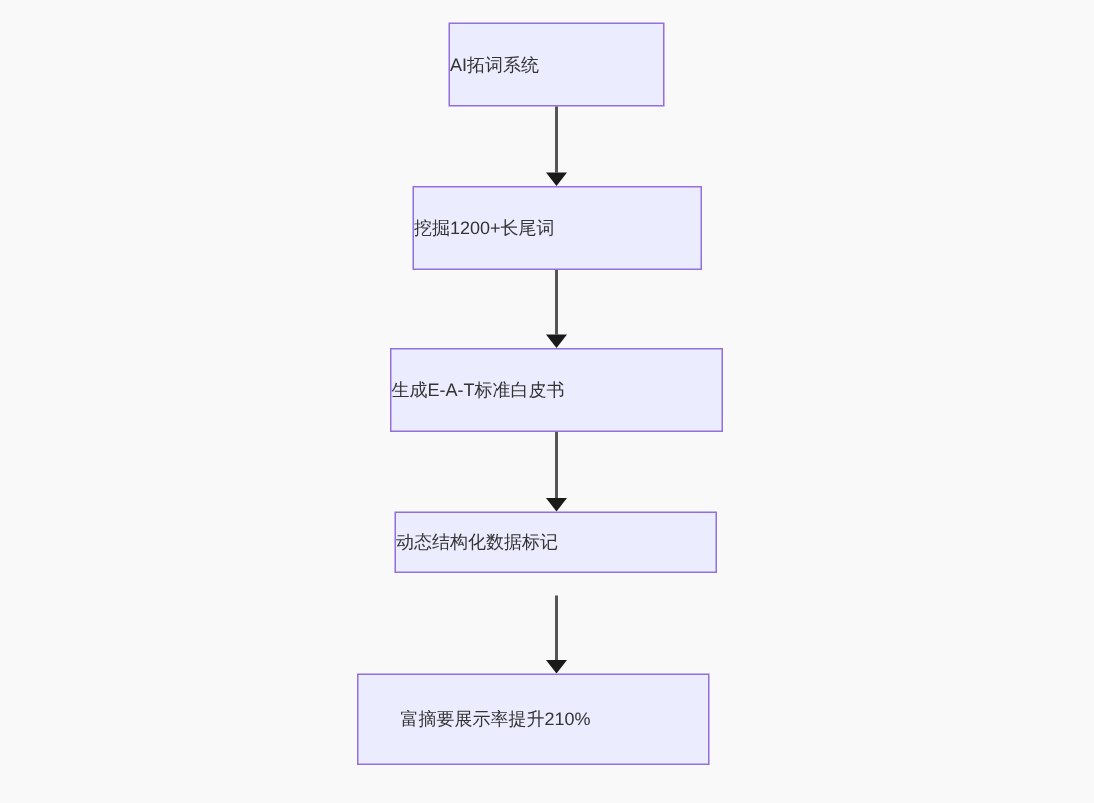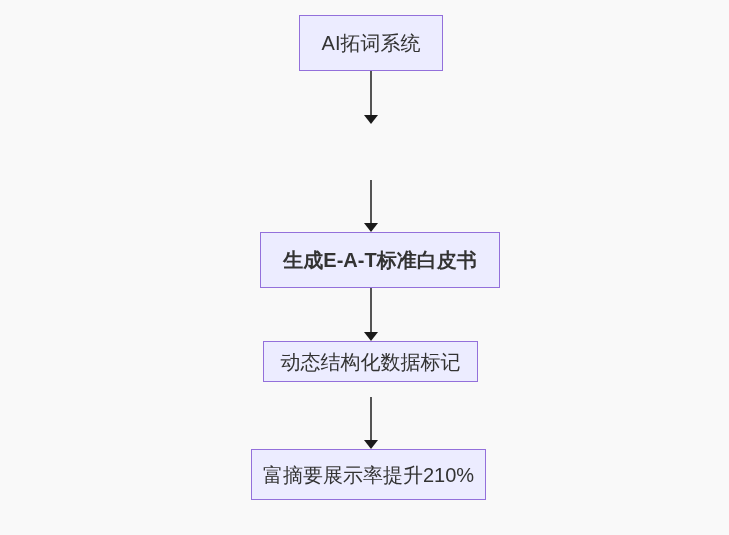--- a/index.html
+++ b/index.html
@@ -25,9 +25,9 @@
     border: 1.5px solid var(--node-border, #9370db);
     display: flex;
     align-items: center;
-    justify-content: center;
+    justify-content: flex-start;
     color: var(--text, #333333);
-    font-size: 20px;
+    font-size: 12px;
     line-height: 1.2;
     white-space: nowrap;
   }

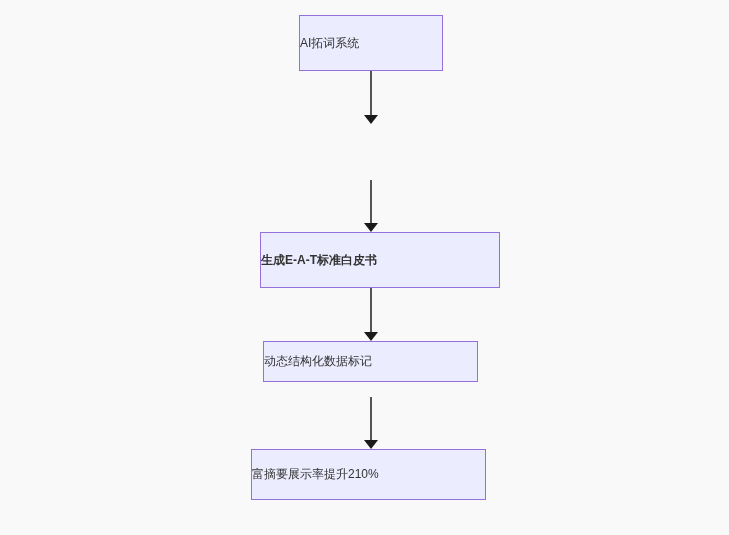--- a/index.html
+++ b/index.html
@@ -76,6 +76,9 @@
     <div class="edge-head"></div>
   </div>
 
+  <div class="node node-2">
+    <span>挖掘1200+长尾词</span>
+  </div>
 
   <div class="edge edge-2">
     <div class="edge-line"></div>

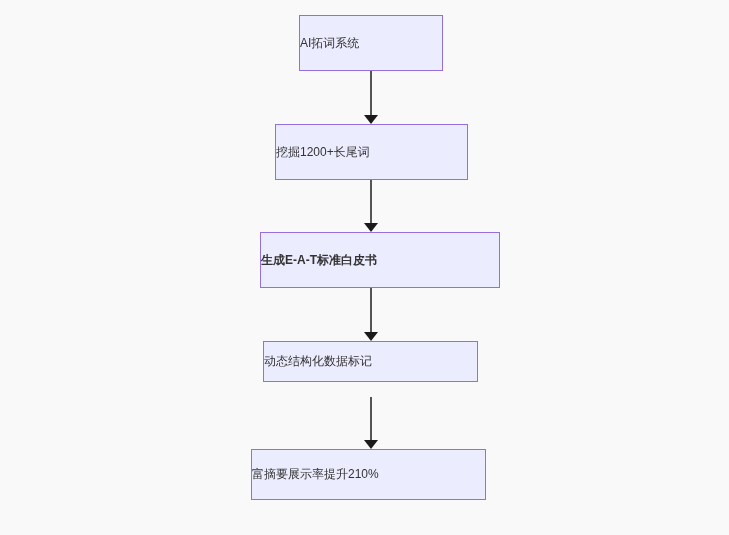--- a/index.html
+++ b/index.html
@@ -33,7 +33,7 @@
   }
   .node-1 { left: 299px; top: 15px;  width: 144px; height: 56px; }
   .node-2 { left: 275px; top: 124px; width: 193px; height: 56px; }
-  .node-3 { left: 260px; top: 232px; width: 240px; height: 56px; font-weight: bold; }
+  .node-3 { left: 260px; top: 232px; width: 222px; height: 56px; }
   .node-4 { left: 263px; top: 341px; width: 215px; height: 41px; }
   .node-5 { left: 251px; top: 449px; width: 235px; height: 51px; }
 

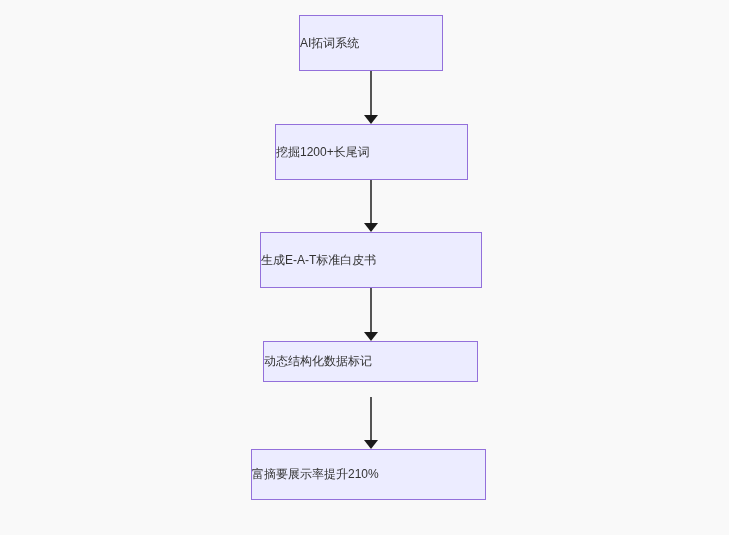--- a/index.html
+++ b/index.html
@@ -35,7 +35,7 @@
   .node-2 { left: 275px; top: 124px; width: 193px; height: 56px; }
   .node-3 { left: 260px; top: 232px; width: 222px; height: 56px; }
   .node-4 { left: 263px; top: 341px; width: 215px; height: 41px; }
-  .node-5 { left: 251px; top: 449px; width: 235px; height: 51px; }
+  .node-5 { left: 238px; top: 449px; width: 235px; height: 61px; padding-left: 28px; }
 
   .edge {
     position: absolute;

